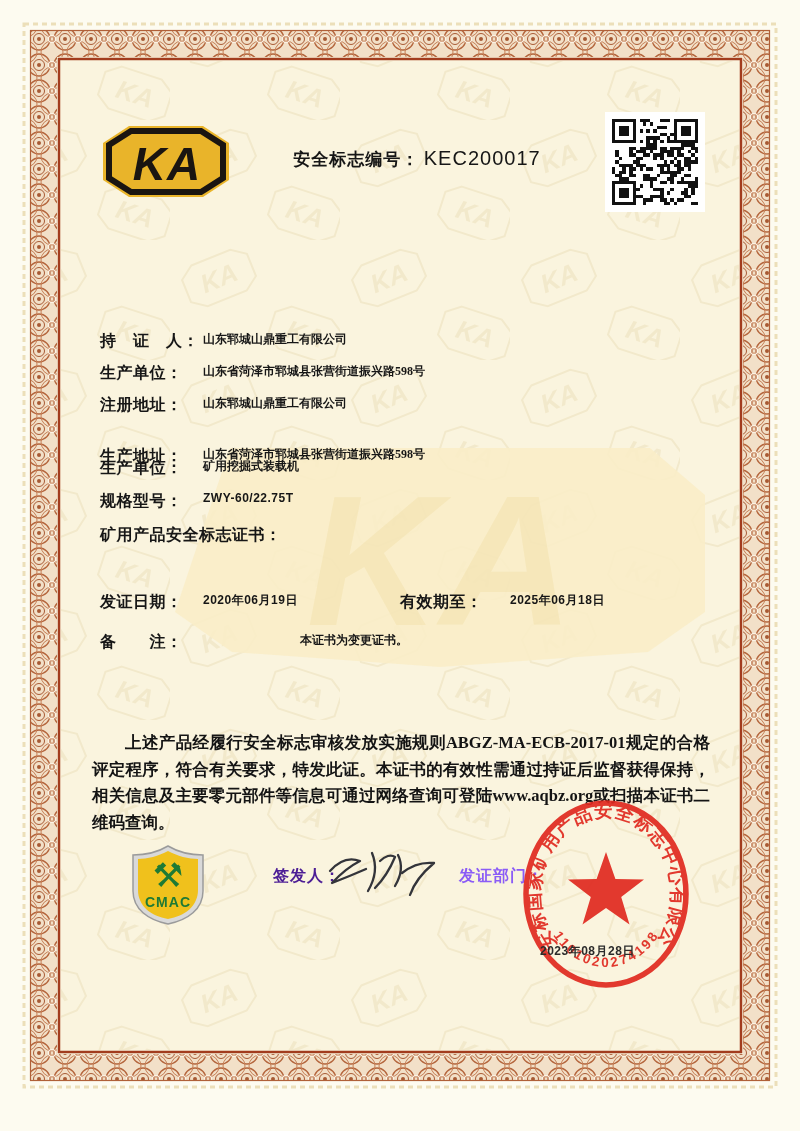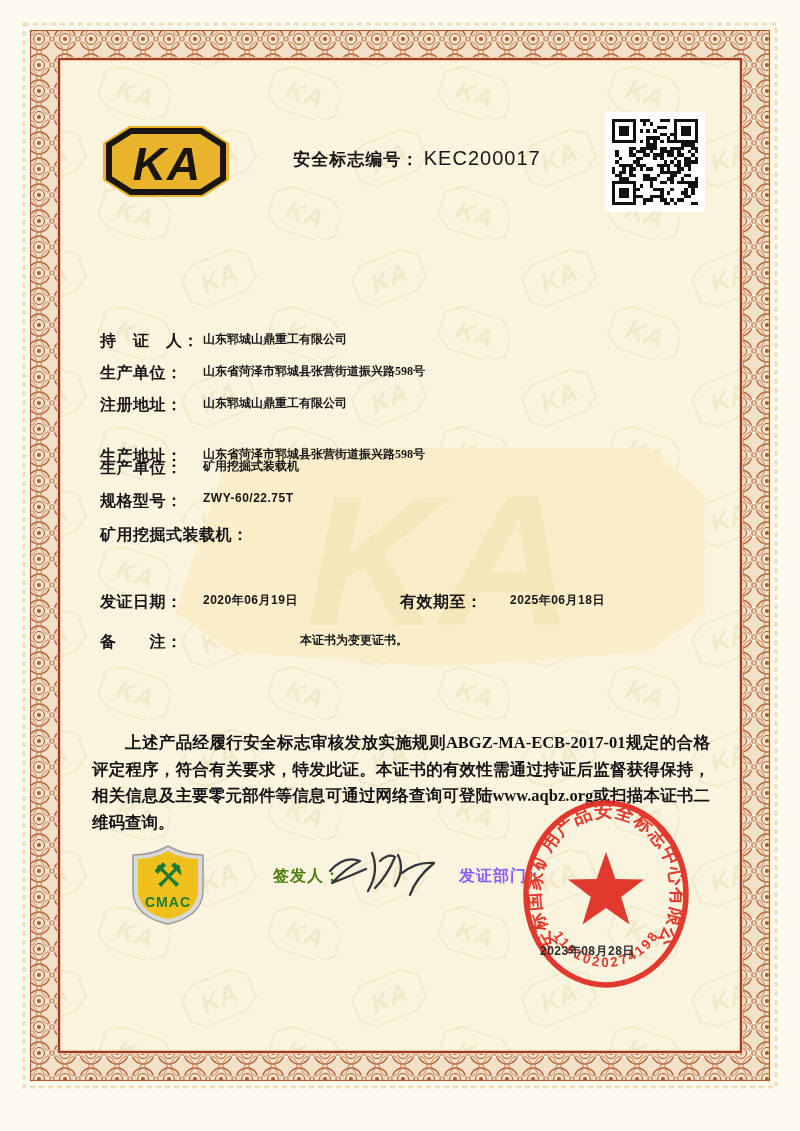--- a/index.html
+++ b/index.html
@@ -443,7 +443,7 @@
         <span class="fval val-num">ZWY-60/22.75T</span>
       </div>
       <div class="frow" style="top:525px">
-        <span class="flabel wide">矿用挖掘式装载机：</span>
+        <span class="flabel wide">矿用产品安全标志证书：</span>
       </div>
       <div class="frow" style="top:592px">
         <span class="flabel">发证日期：</span>

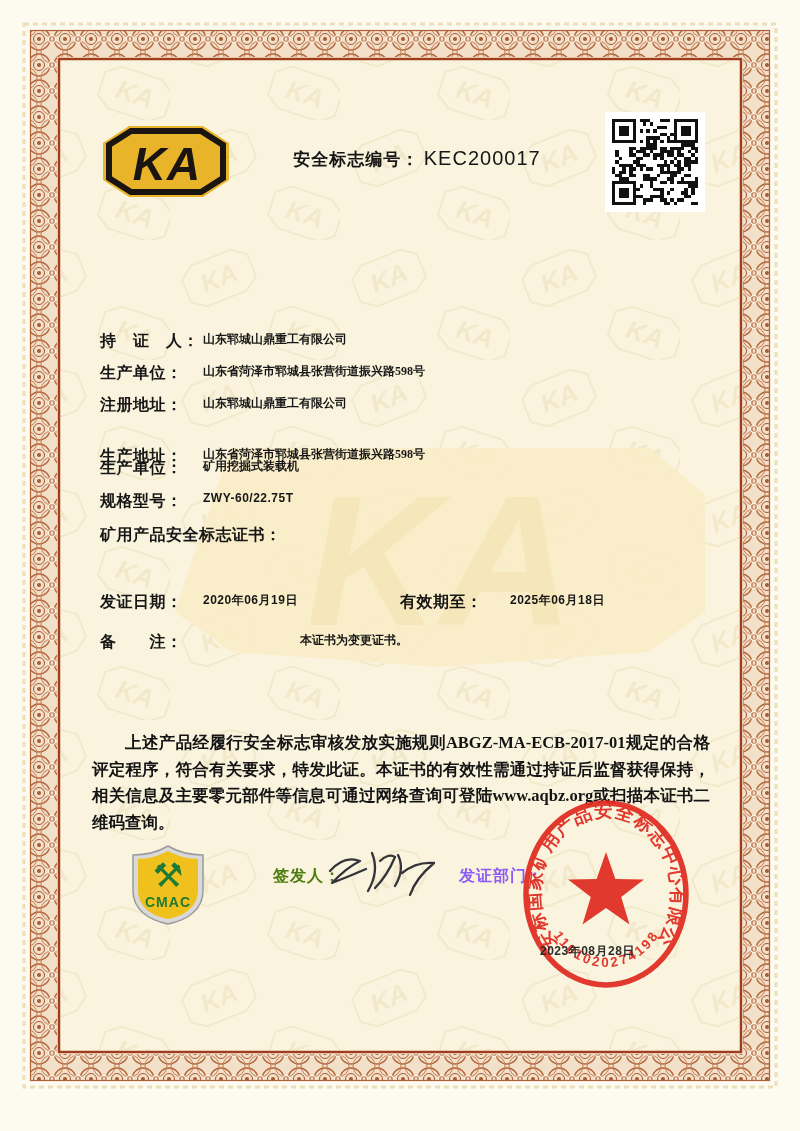--- a/index.html
+++ b/index.html
@@ -36,7 +36,7 @@
                font-size:16.5px; font-weight:700; color:#141414; line-height:26.5px;
                text-align:justify; text-indent:2em; }
 
-  .issuer-label { left:273px; top:866px; font-size:16px; font-weight:700; color:#4d7c0f; letter-spacing:1px; }
+  .issuer-label { left:273px; top:866px; font-size:16px; font-weight:700; color:#4c1d95; letter-spacing:1px; }
   .dept-label   { left:459px; top:866px; font-size:16px; font-weight:700; color:#8b5cf6; letter-spacing:1px; }
 
   .seal-date { left:540px; top:943px; font-size:12px; font-weight:700; color:#2b2b2b;

